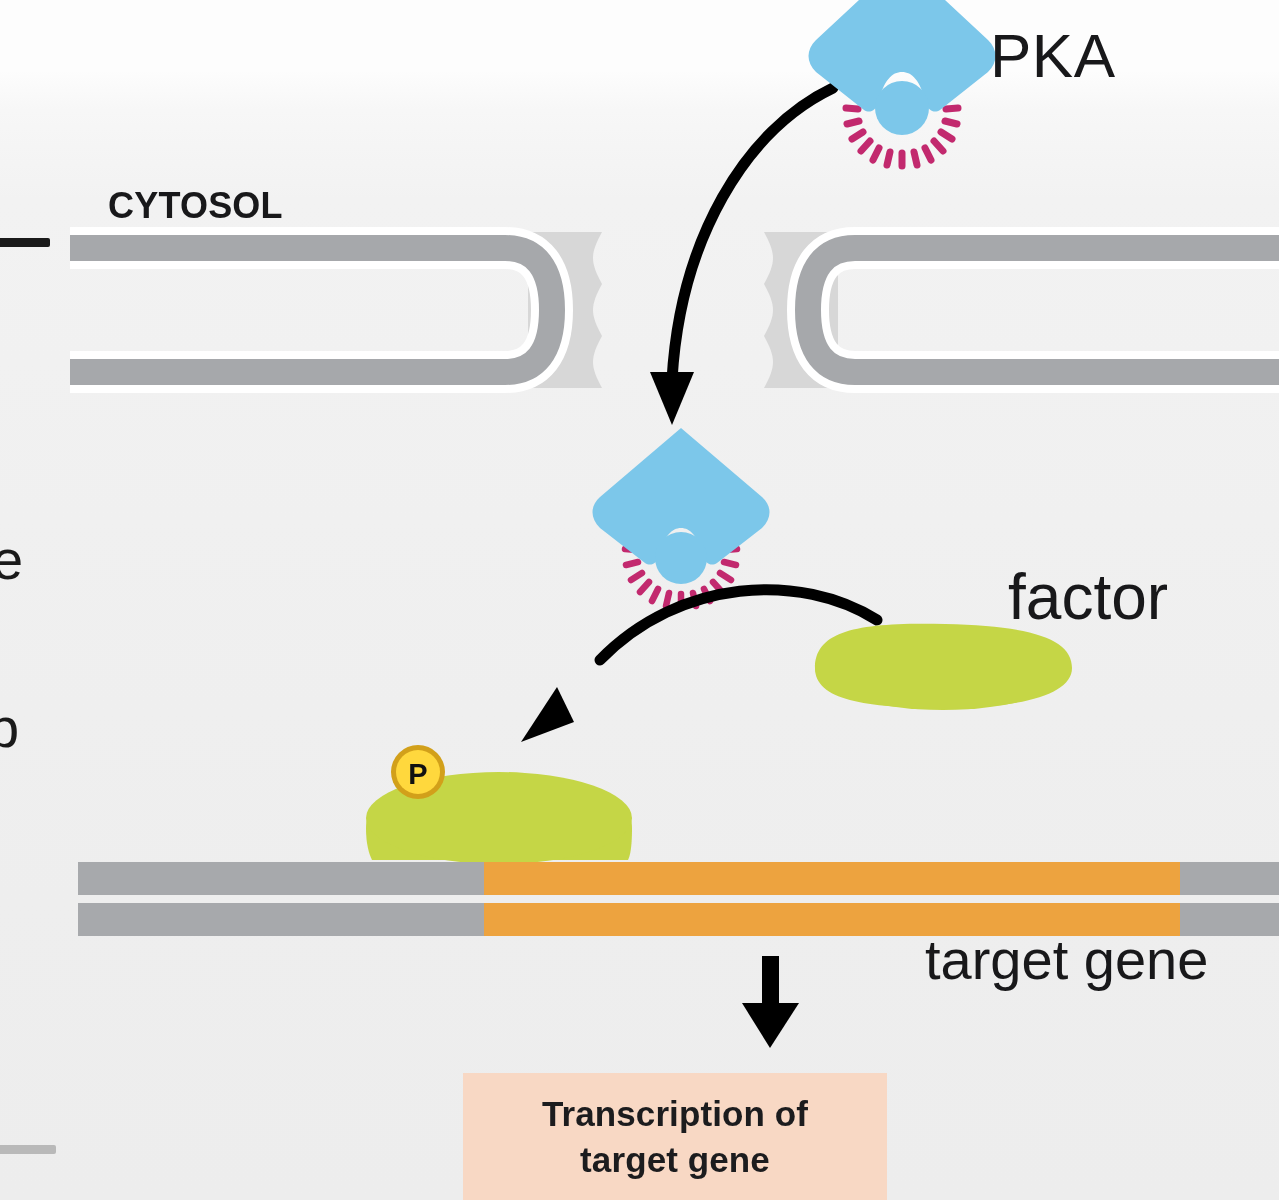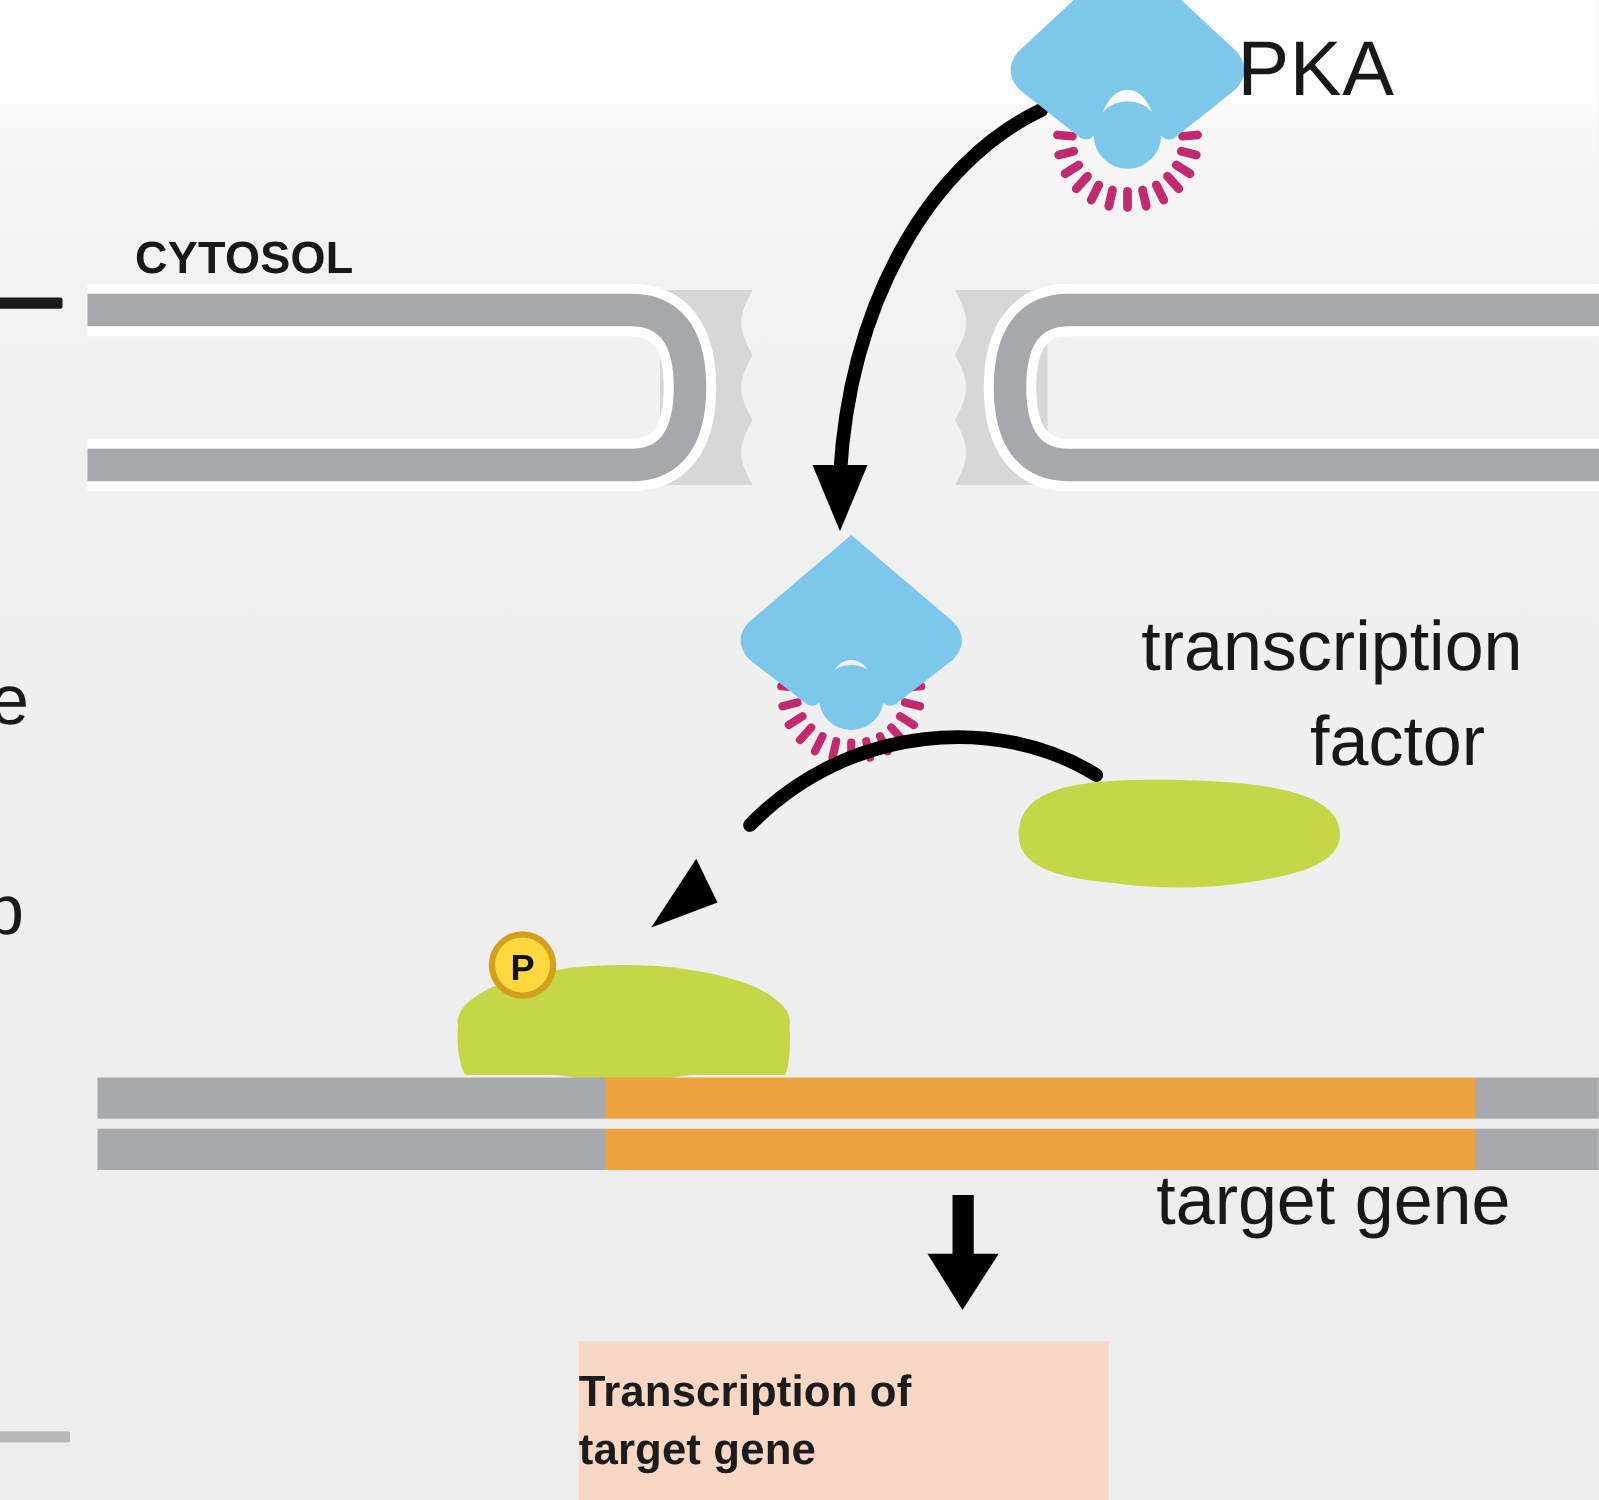--- a/index.html
+++ b/index.html
@@ -249,7 +249,6 @@
   <div class="lbl lbl-bold" id="cytosol-label">CYTOSOL</div>
 
 
-  <div class="lbl lbl-plain" id="tf-label-1">transcription</div>
 
   <div class="lbl lbl-plain" id="tf-label-2">factor</div>
 

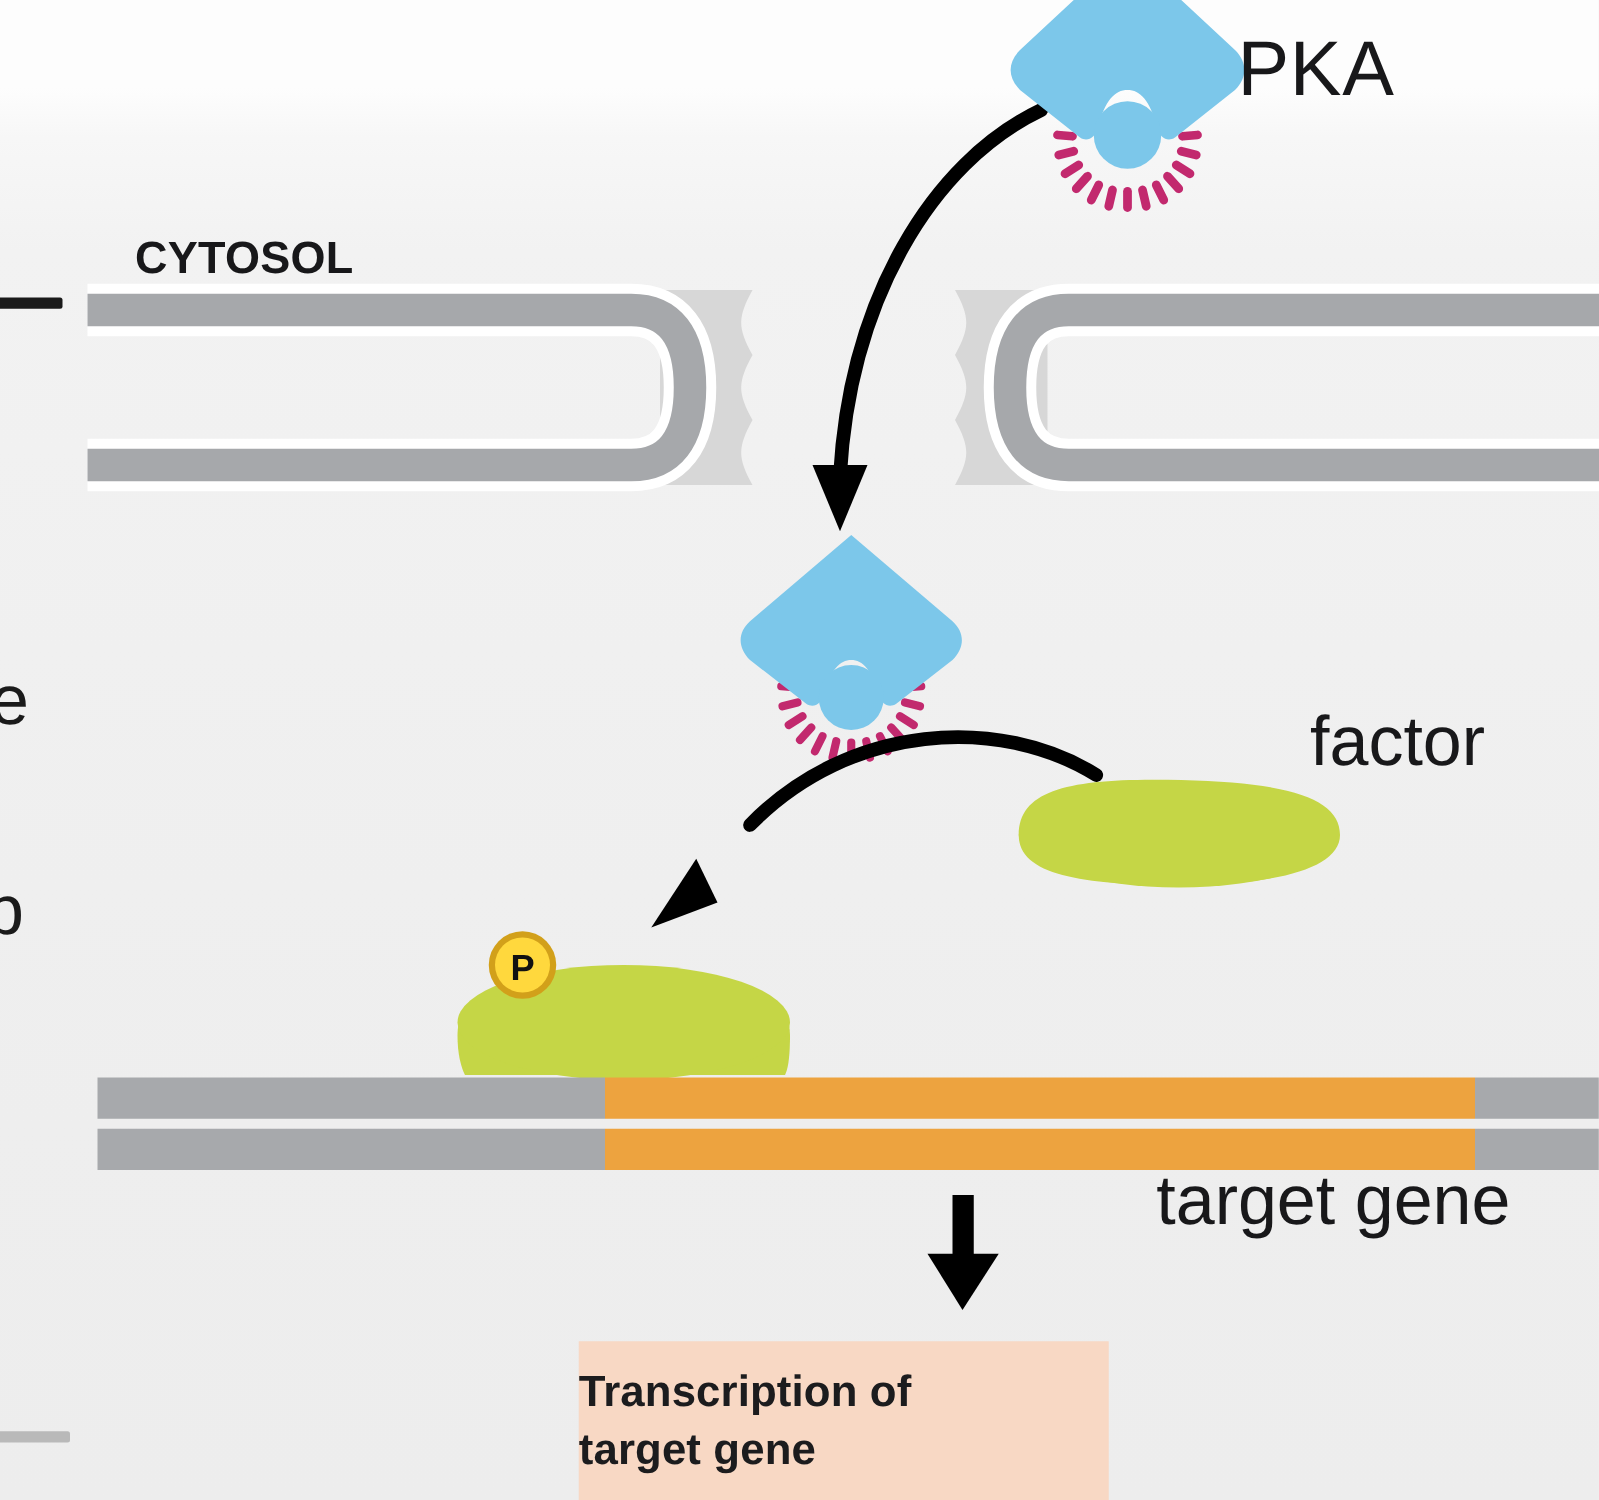--- a/index.html
+++ b/index.html
@@ -63,9 +63,9 @@
     font-size: 56px;
   }
   #tf-label-2 {
-    left: 1048px;
+    left: 1008px;
     top: 565px;
-    font-size: 56px;
+    font-size: 64px;
   }
   #target-gene-label {
     left: 925px;

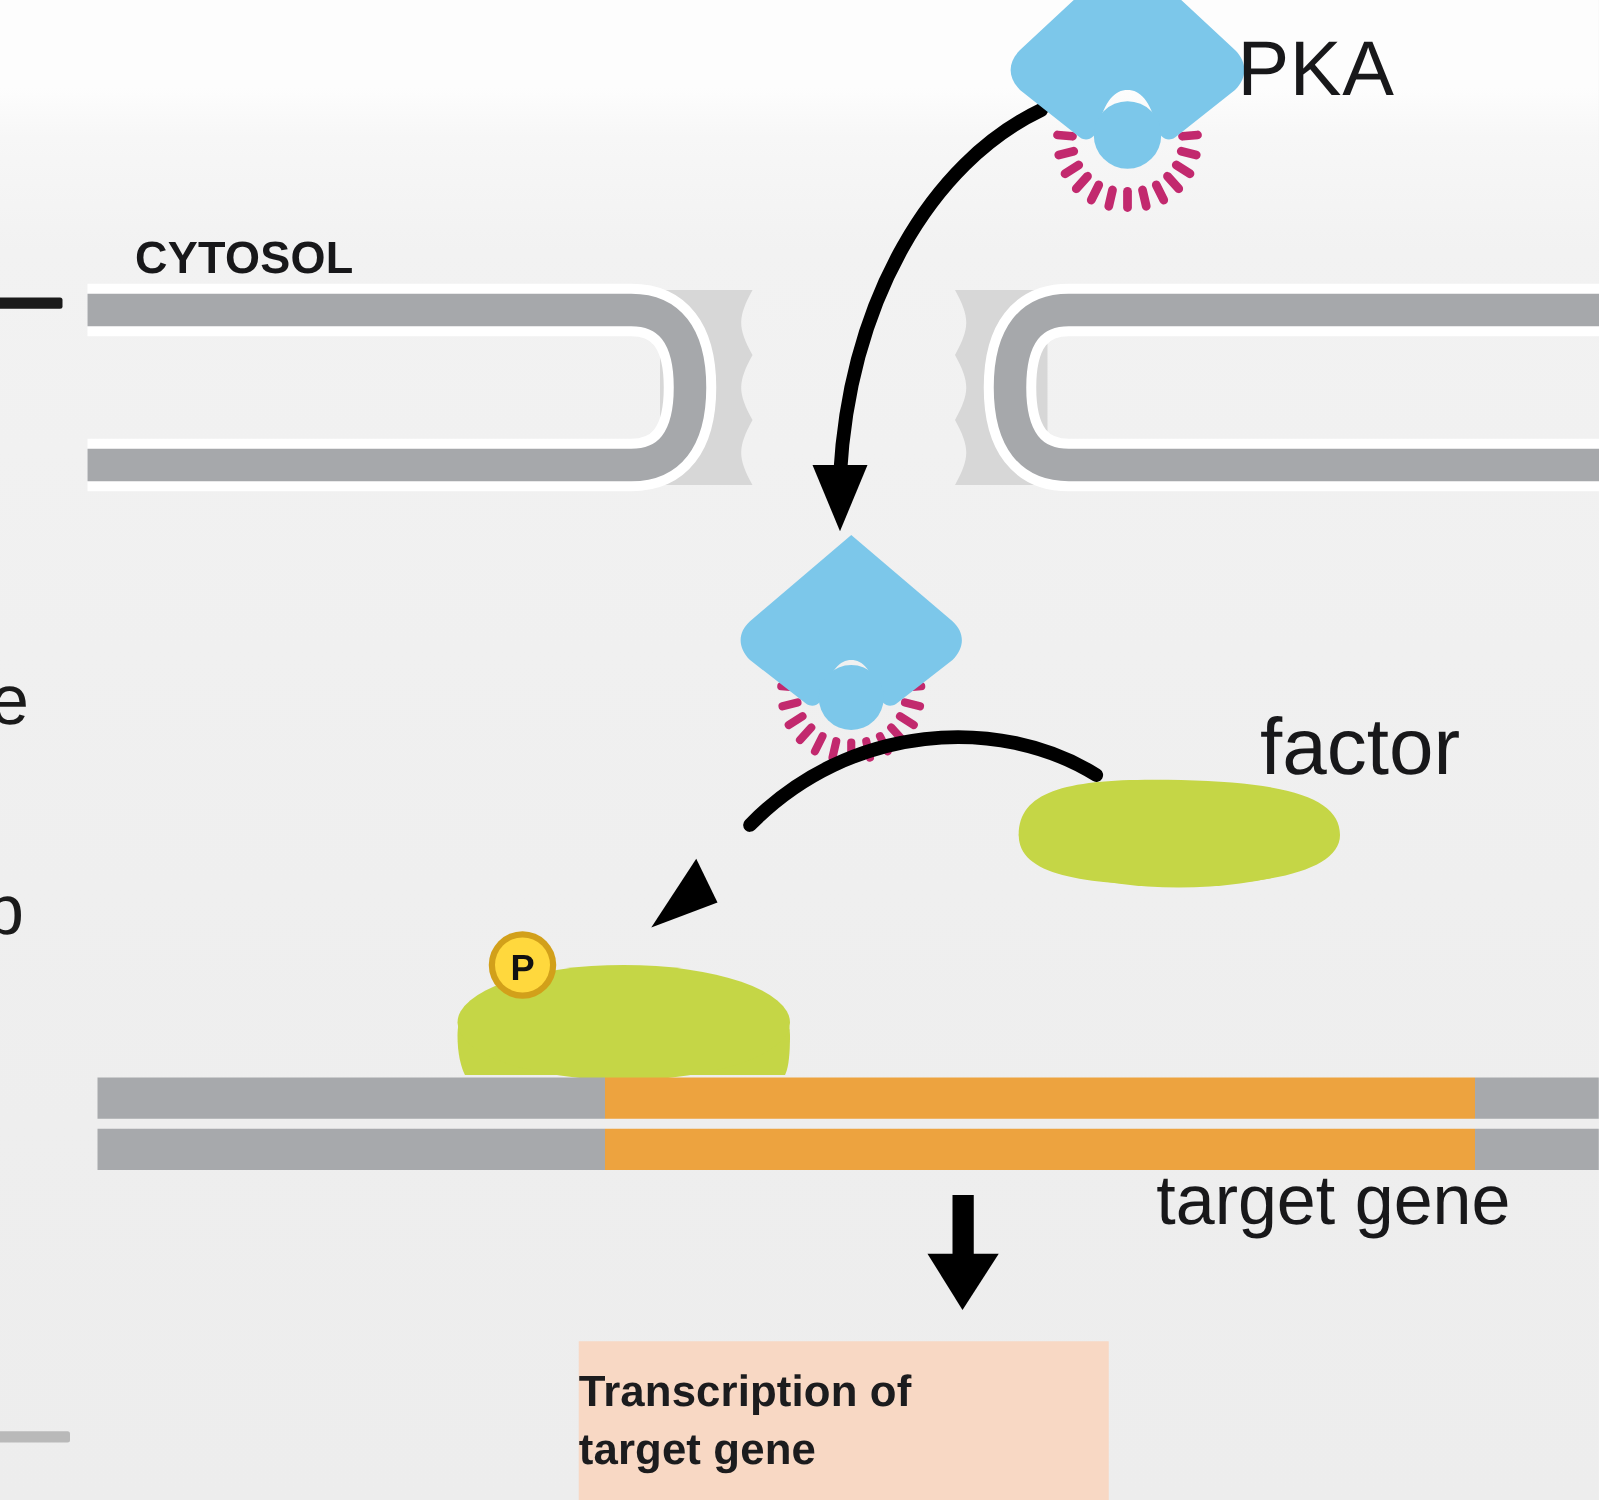--- a/index.html
+++ b/index.html
@@ -93,6 +93,7 @@
     background: #f8d8c4;
     display: flex;
     flex-direction: column;
+    align-items: center;
     justify-content: center;
     gap: 6px;
   }

